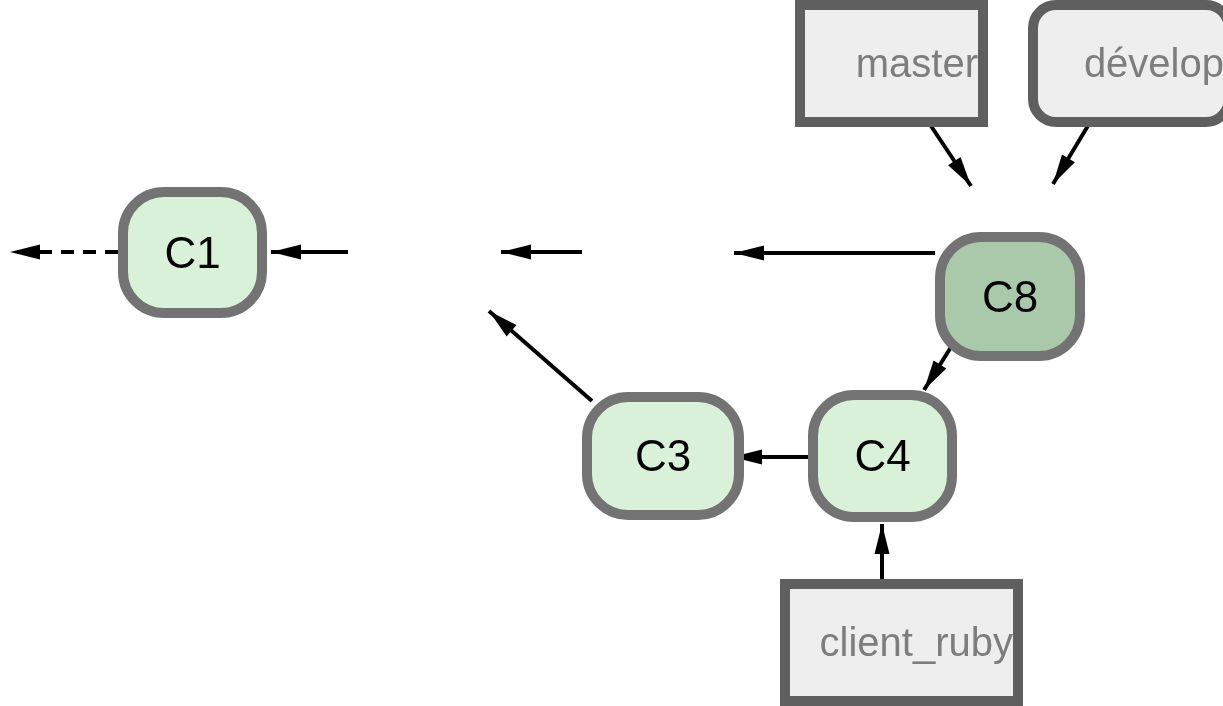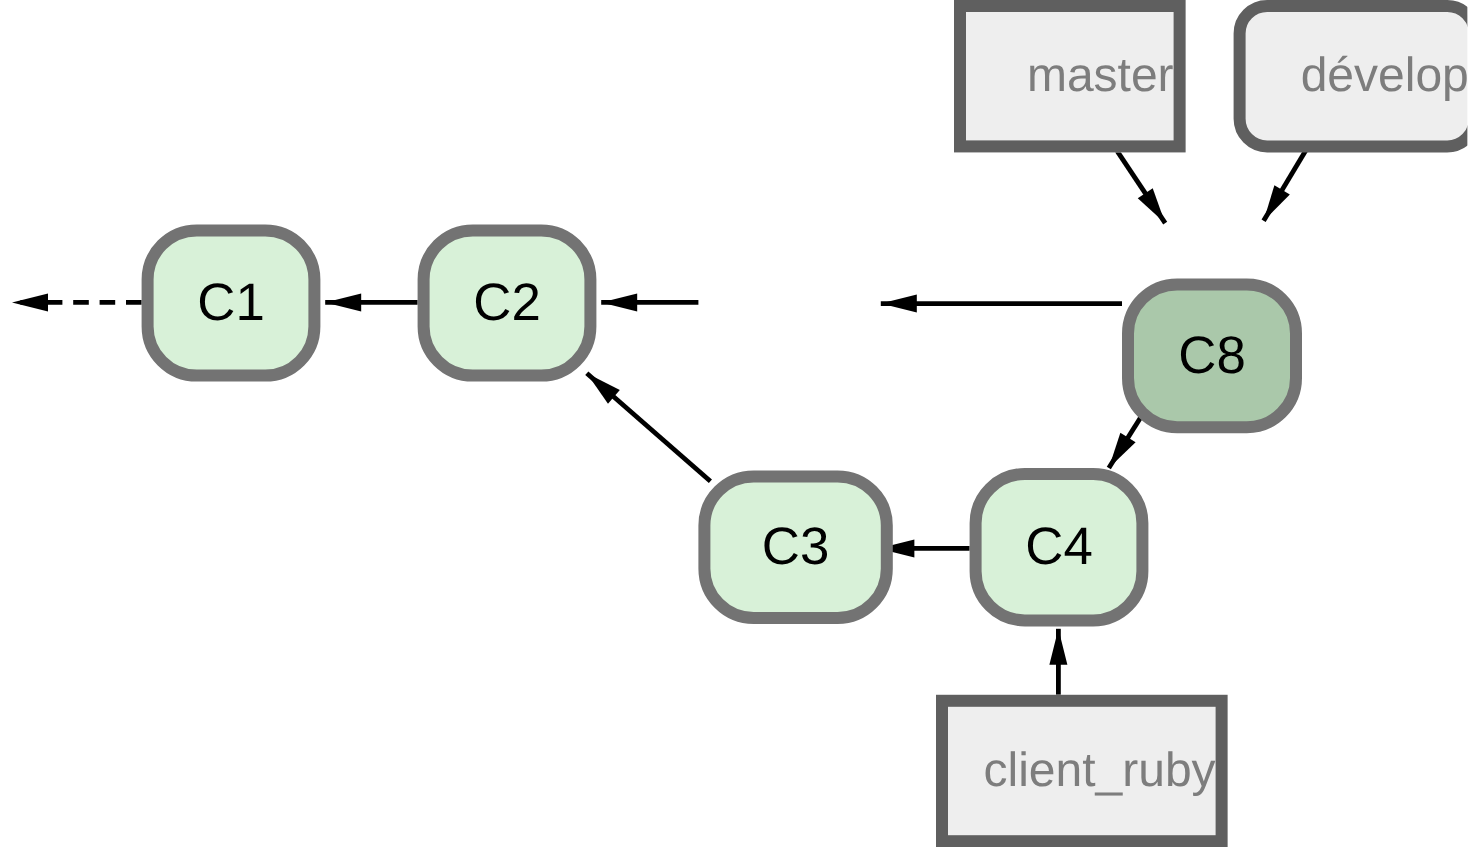--- a/index.html
+++ b/index.html
@@ -107,9 +107,6 @@
   <div class="commit n-c1">
     <span>C1</span>
   </div>
-  <div class="commit n-c2">
-    <span>C2</span>
-  </div>
   <div class="commit n-c8 highlight">
     <span>C8</span>
   </div>

